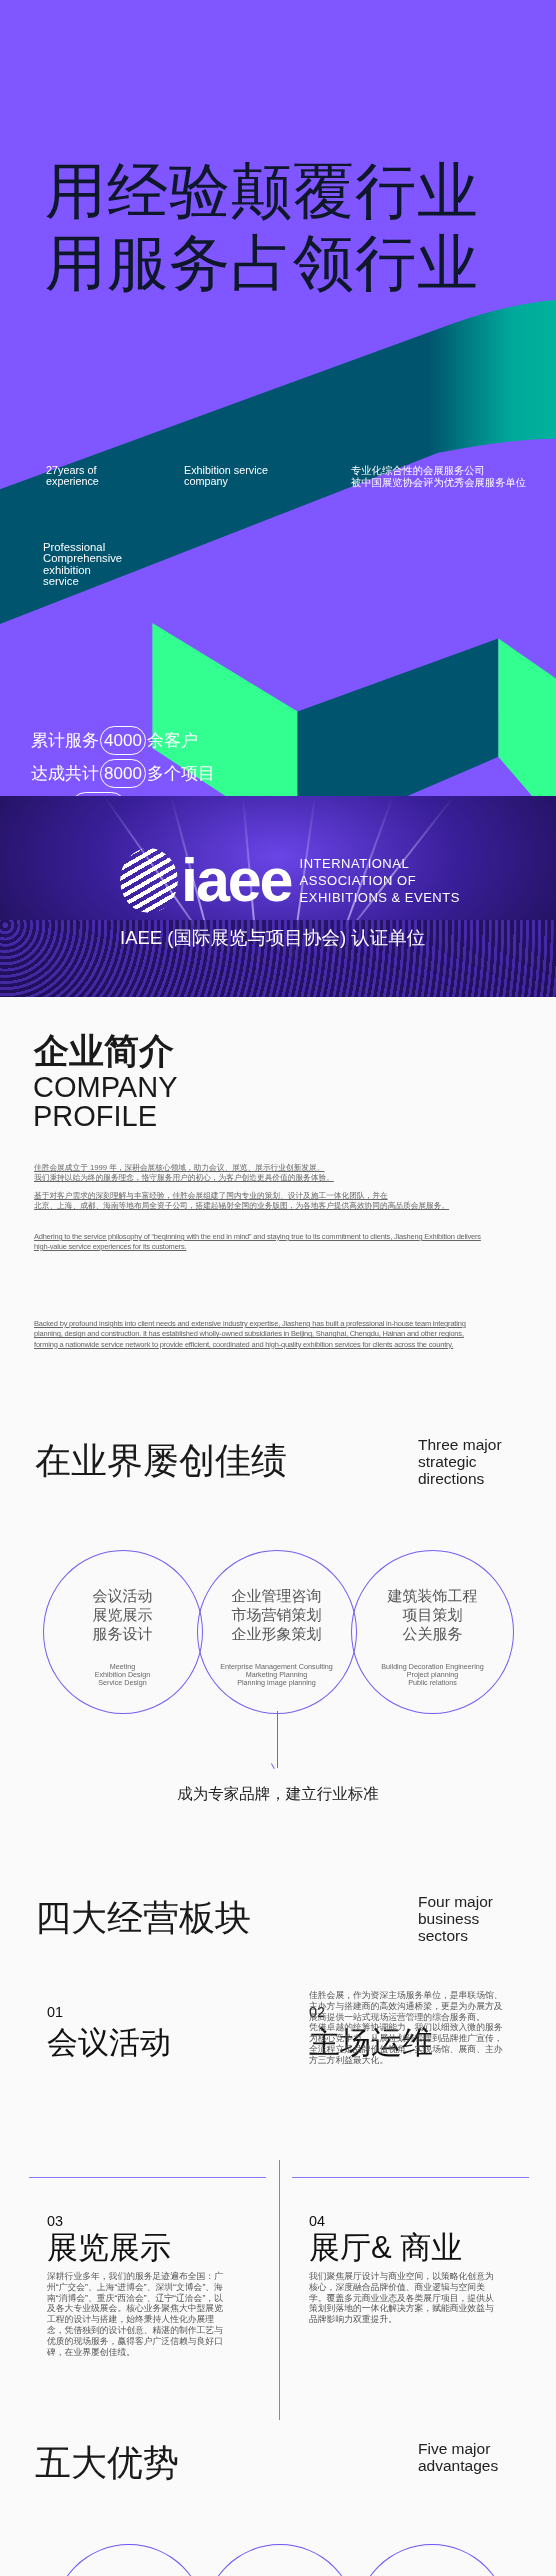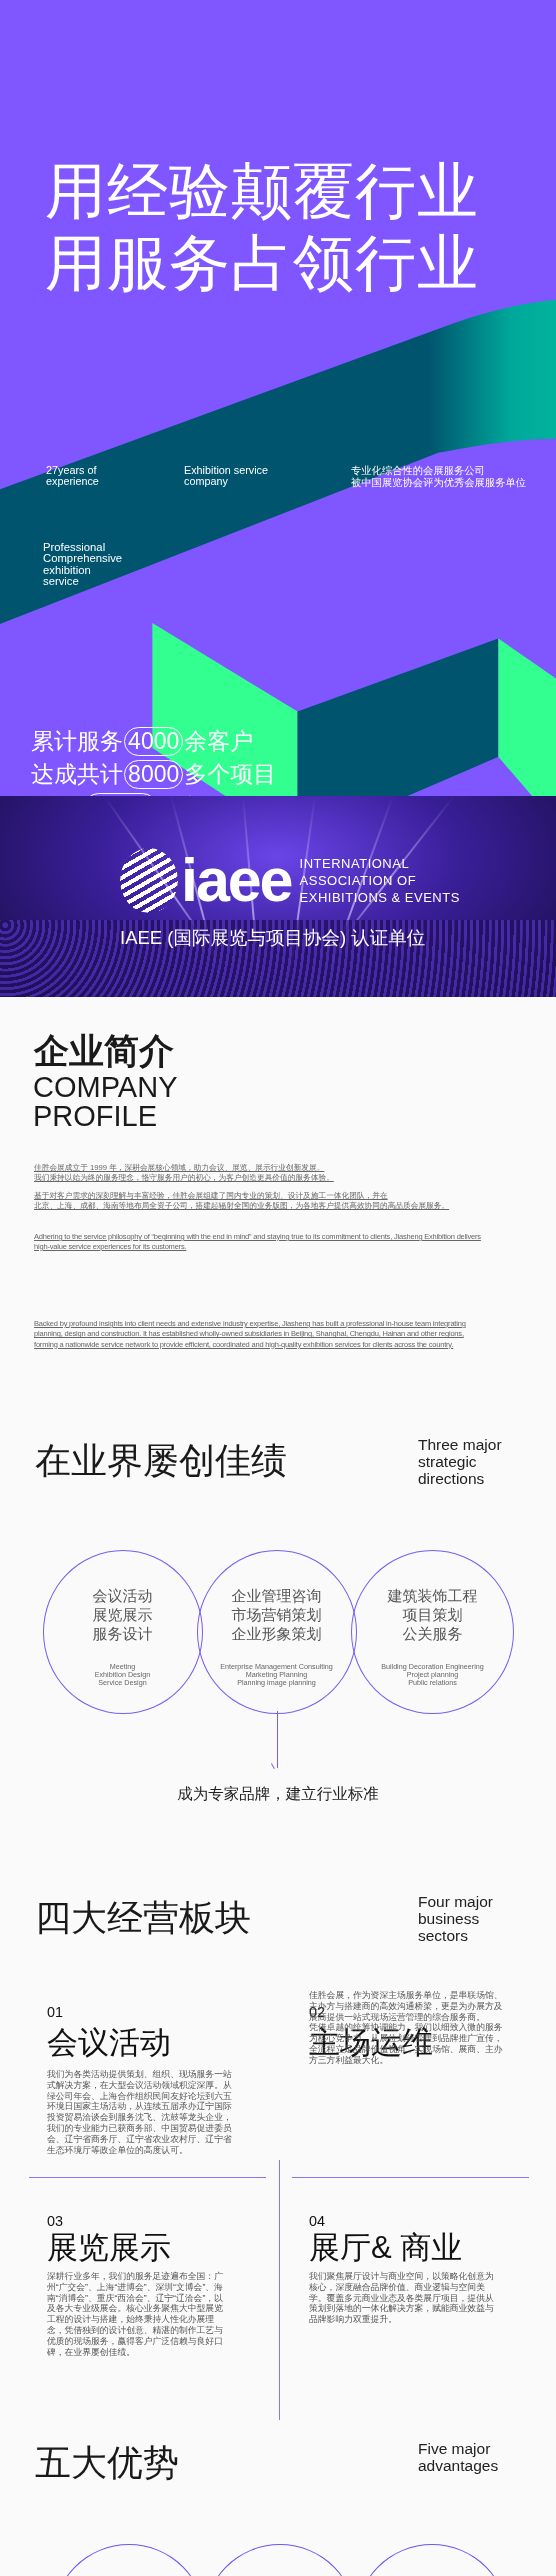--- a/index.html
+++ b/index.html
@@ -9,7 +9,7 @@
 
   
   .hero { position: absolute; left: 0; top: 0; width: 556px; height: 811px; background: #7f56ff; overflow: hidden; }
-  .hero-title { position: absolute; left: 45px; top: 155px; color: #ffffff; font-size: 61px; line-height: 72px; font-weight: 400; letter-spacing: 1px; white-space: nowrap; }
+  .hero-title { position: absolute; left: 45px; top: 155px; color: #0f172a; font-size: 61px; line-height: 72px; font-weight: 400; letter-spacing: 1px; white-space: nowrap; }
   .hero-sub { position: absolute; top: 465px; color: #fff; font-size: 10.8px; line-height: 11.3px; }
   .hero-sub.c1 { left: 46px; } .hero-sub.c2 { left: 184px; } .hero-sub.c3 { left: 351px; font-size: 10.3px; line-height: 12.4px; }
   .hero-shapes { position: absolute; left: 0; top: 0; }

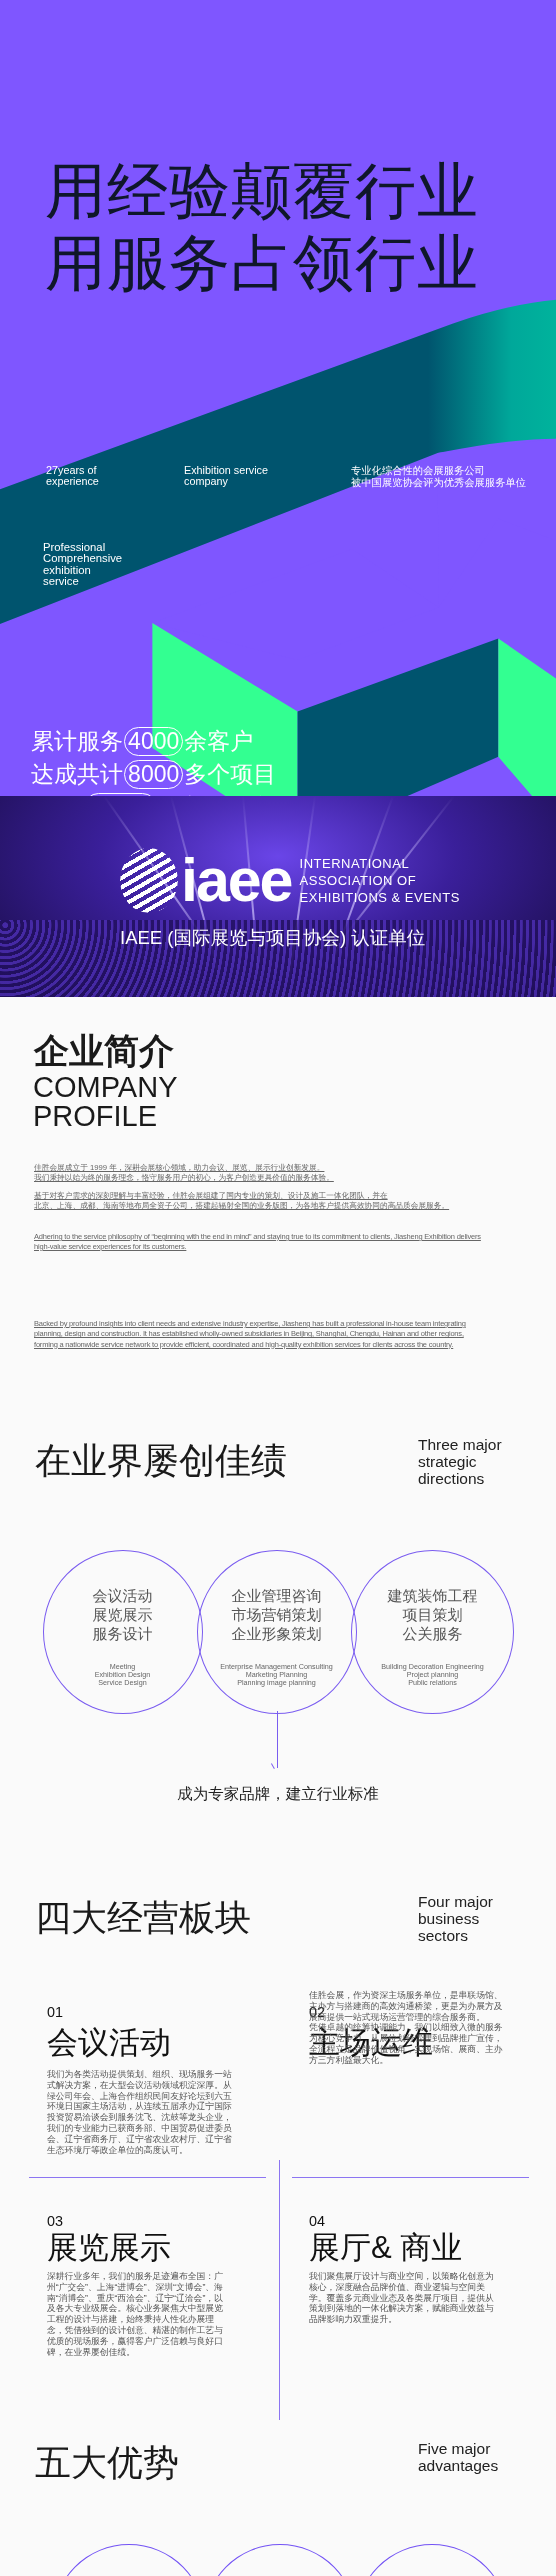--- a/index.html
+++ b/index.html
@@ -14,7 +14,7 @@
   .hero-sub.c1 { left: 46px; } .hero-sub.c2 { left: 184px; } .hero-sub.c3 { left: 351px; font-size: 10.3px; line-height: 12.4px; }
   .hero-shapes { position: absolute; left: 0; top: 0; }
   .hero-prof { position: absolute; left: 43px; top: 542px; color: #fff; font-size: 11.3px; line-height: 11.3px; }
-  .stats { position: absolute; left: 31px; top: 725px; color: #fff; font-size: 23px; line-height: 32px; }
+  .stats { position: absolute; left: 31px; top: 725px; color: #fff; font-size: 17px; line-height: 32px; }
   .stats .row { white-space: nowrap; height: 33px; }
   .pill { display: inline-block; border: 1px solid #fff; border-radius: 20.6px; padding: 0 3.1px; line-height: 27px; margin: 0 1px; }
 

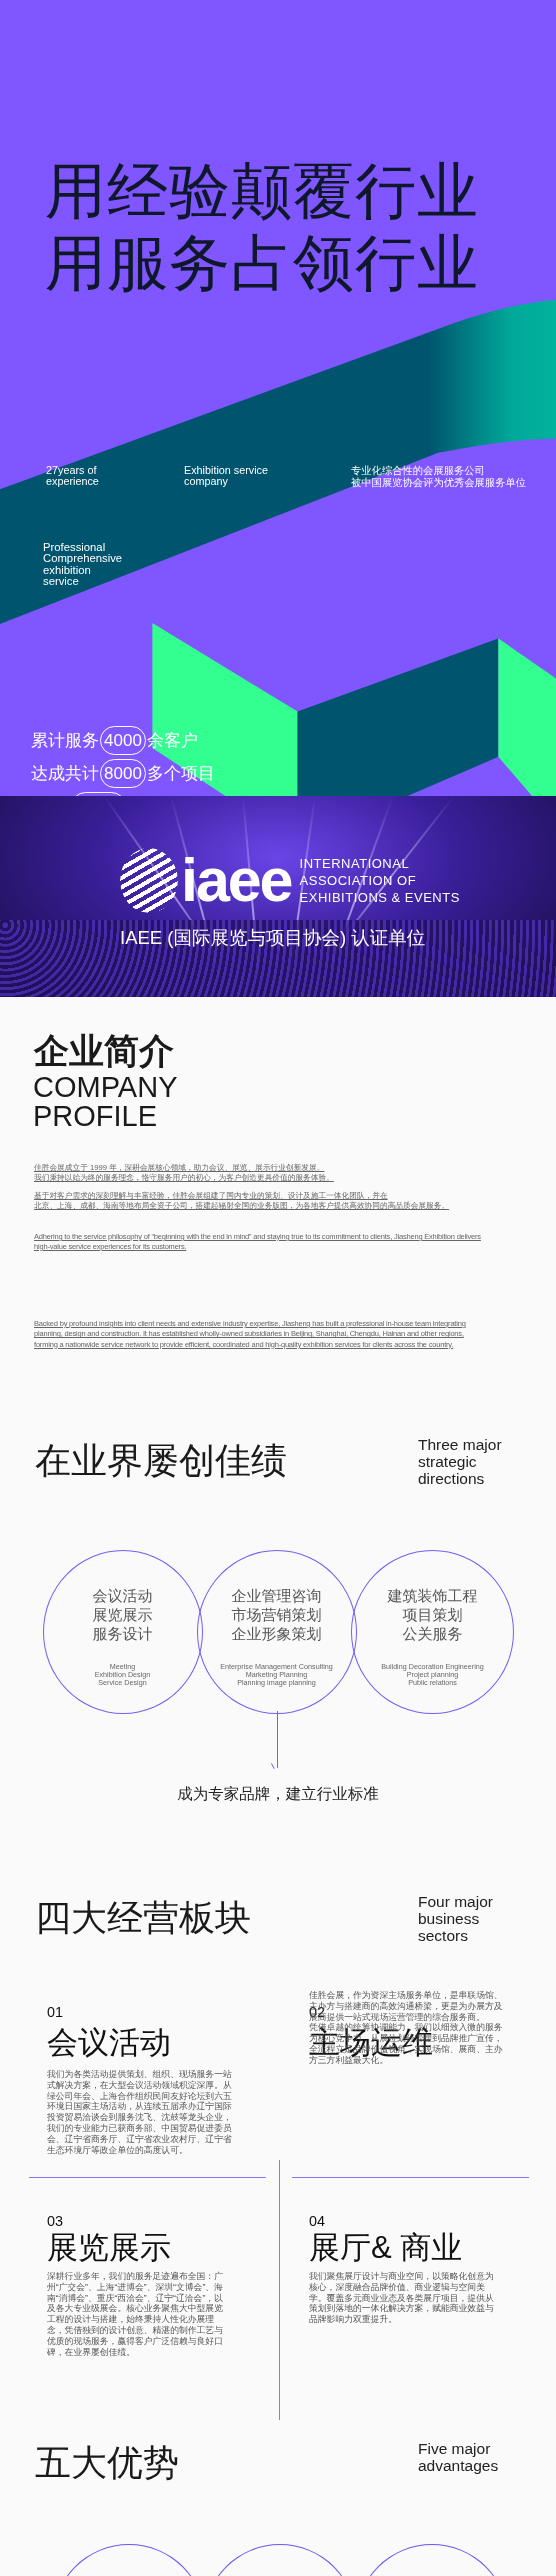--- a/index.html
+++ b/index.html
@@ -218,7 +218,6 @@
 
   <div class="sector-num" style="left:47px;top:2004px">01</div>
   <div class="sector-title" style="left:47px;top:2025px">会议活动</div>
-  <div class="sector-text" style="left:47px;top:2069px">我们为各类活动提供策划、组织、现场服务一站式解决方案，在大型会议活动领域积淀深厚。从绿公司年会、上海合作组织民间友好论坛到六五环境日国家主场活动，从连续五届承办辽宁国际投资贸易洽谈会到服务沈飞、沈鼓等龙头企业，我们的专业能力已获商务部、中国贸易促进委员会、辽宁省商务厅、辽宁省农业农村厅、辽宁省生态环境厅等政企单位的高度认可。</div>
 
   <div class="sector-num" style="left:309px;top:2004px">02</div>
   <div class="sector-title" style="left:309px;top:2025px">主场运维</div>

